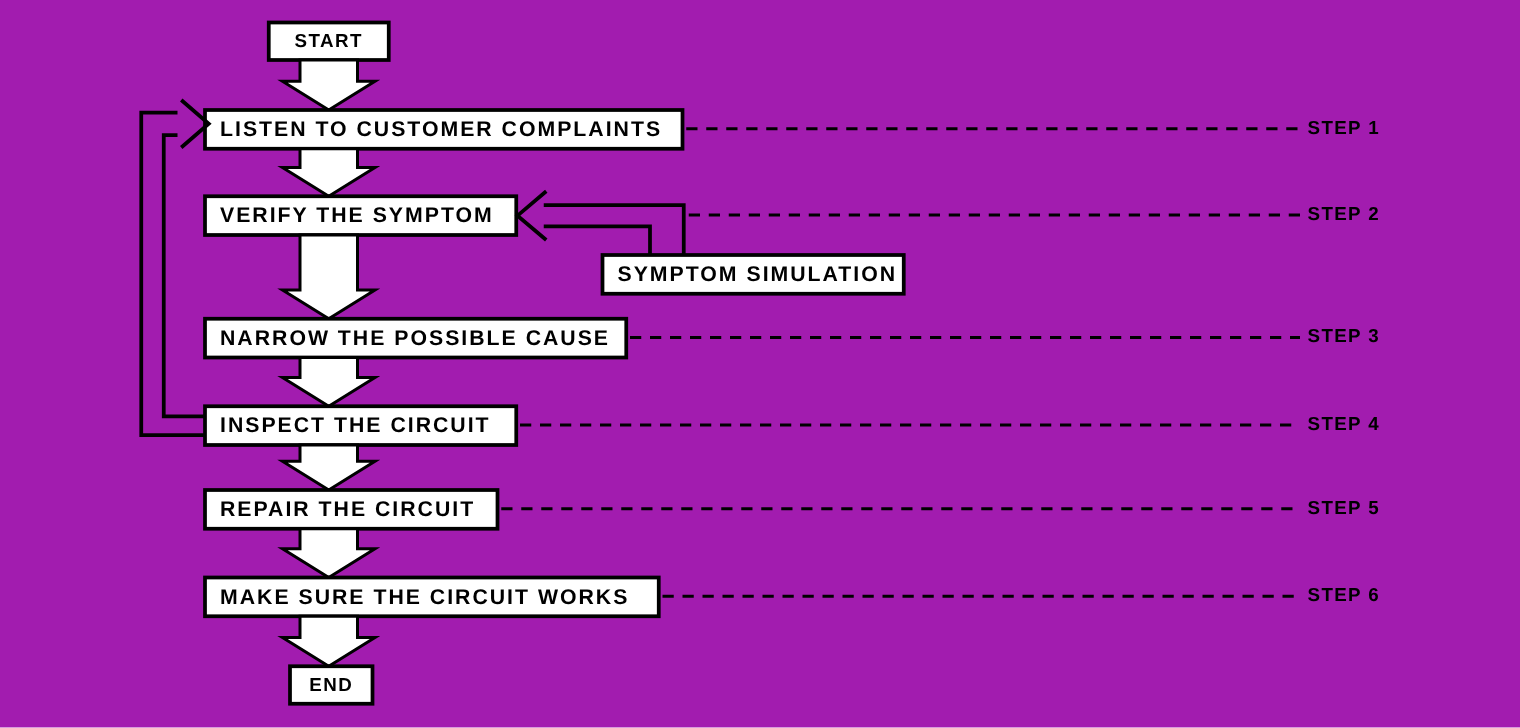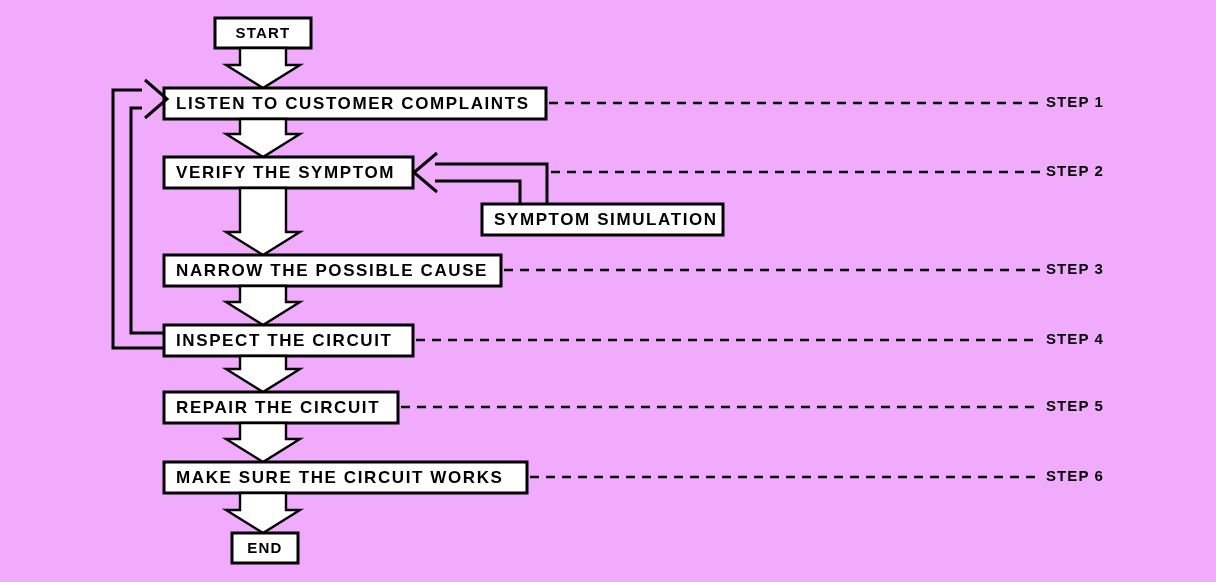--- a/index.html
+++ b/index.html
@@ -14,7 +14,7 @@
     position: relative;
     width: 1216px;
     height: 582px;
-    background: #f0abfc;
+    background: #a21caf;
     overflow: hidden;
   }
   svg#diagram {

